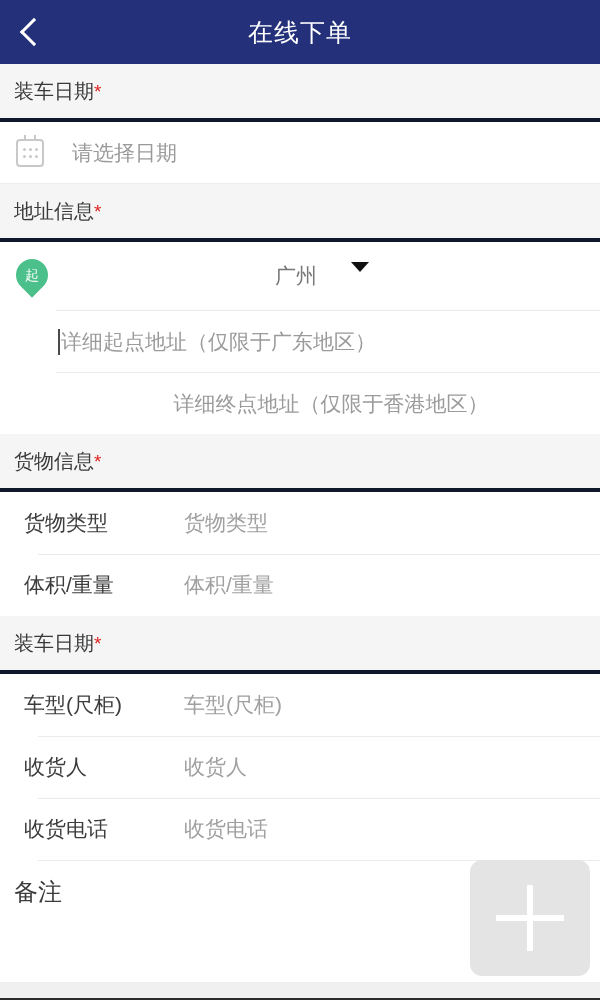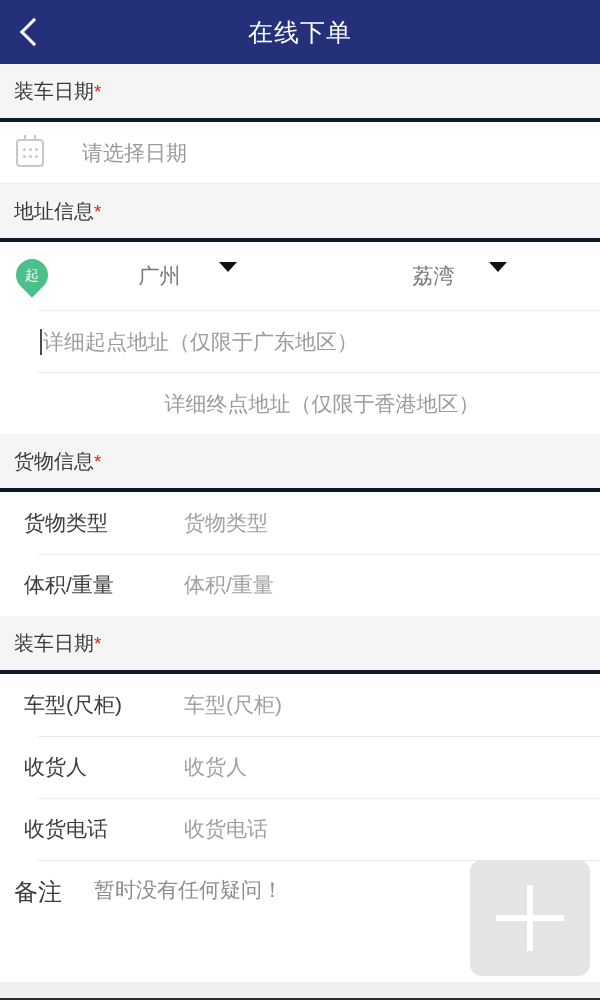--- a/index.html
+++ b/index.html
@@ -77,7 +77,6 @@
     background: #ffffff;
     border-bottom: 1px solid #ededed;
     cursor: pointer;
-    gap: 10px;
   }
   .cal-icon {
     width: 28px; height: 28px;

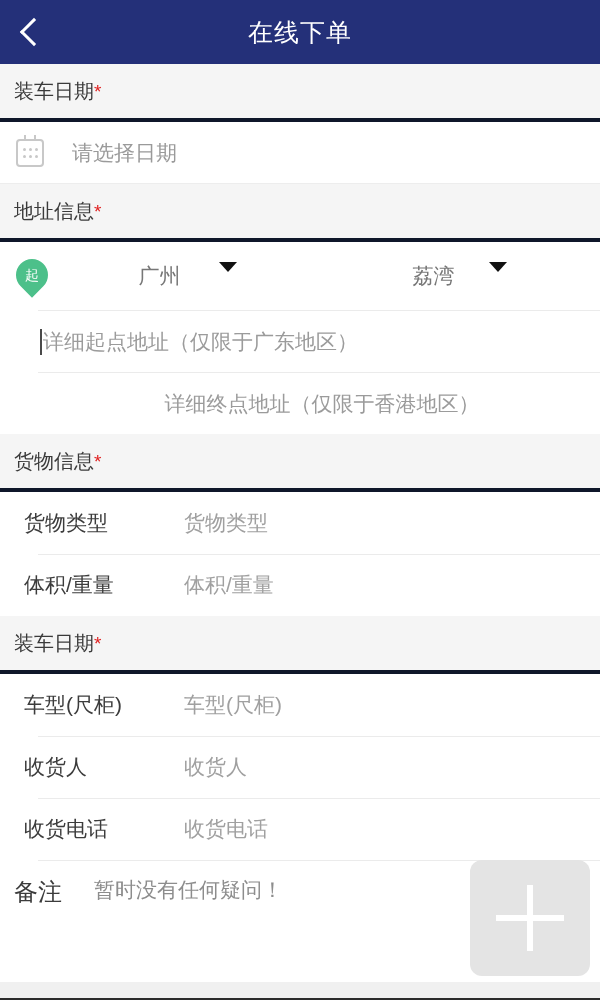--- a/index.html
+++ b/index.html
@@ -332,10 +332,6 @@
           <span class="sel-text">广州</span>
           <span class="caret"></span>
         </div>
-        <div class="sel">
-          <span class="sel-text">荔湾</span>
-          <span class="caret"></span>
-        </div>
       </div>
     </div>
 

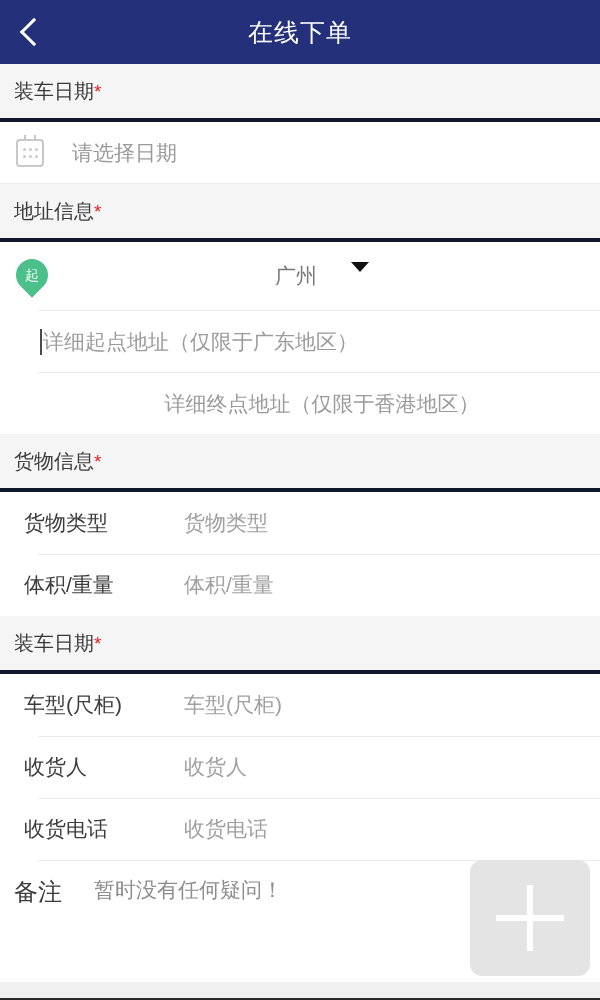--- a/index.html
+++ b/index.html
@@ -172,7 +172,7 @@
     height: 62px;
     display: flex;
     align-items: center;
-    margin-left: 38px;
+    margin-left: 56px;
     border-top: 1px solid #ebebeb;
     padding-left: 2px;
     background: #ffffff;

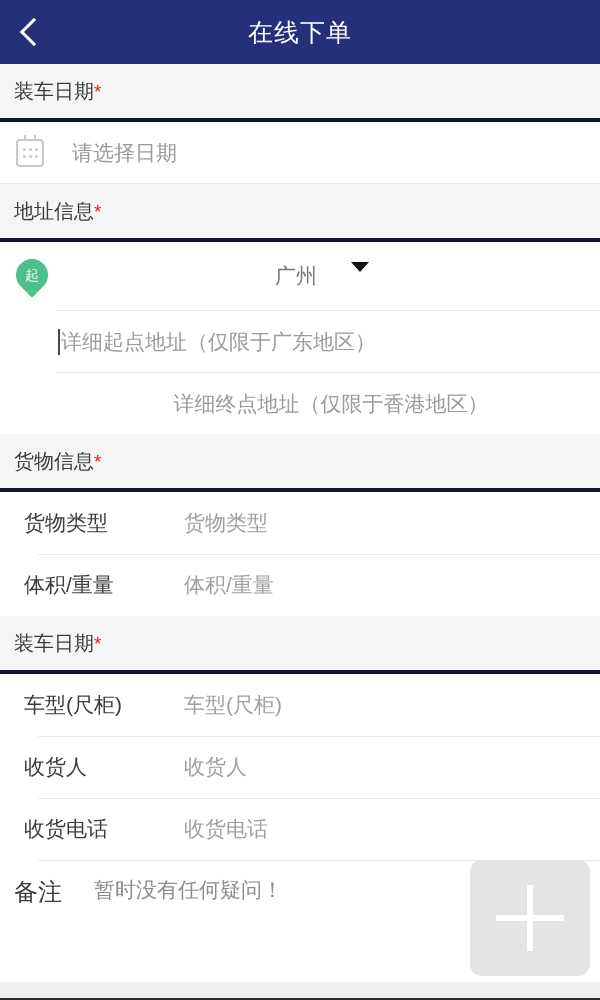--- a/index.html
+++ b/index.html
@@ -380,7 +380,6 @@
 
     <div class="remark-row">
       <span class="remark-label">备注</span>
-      <span class="remark-text">暂时没有任何疑问！</span>
     </div>
   </div>
 

